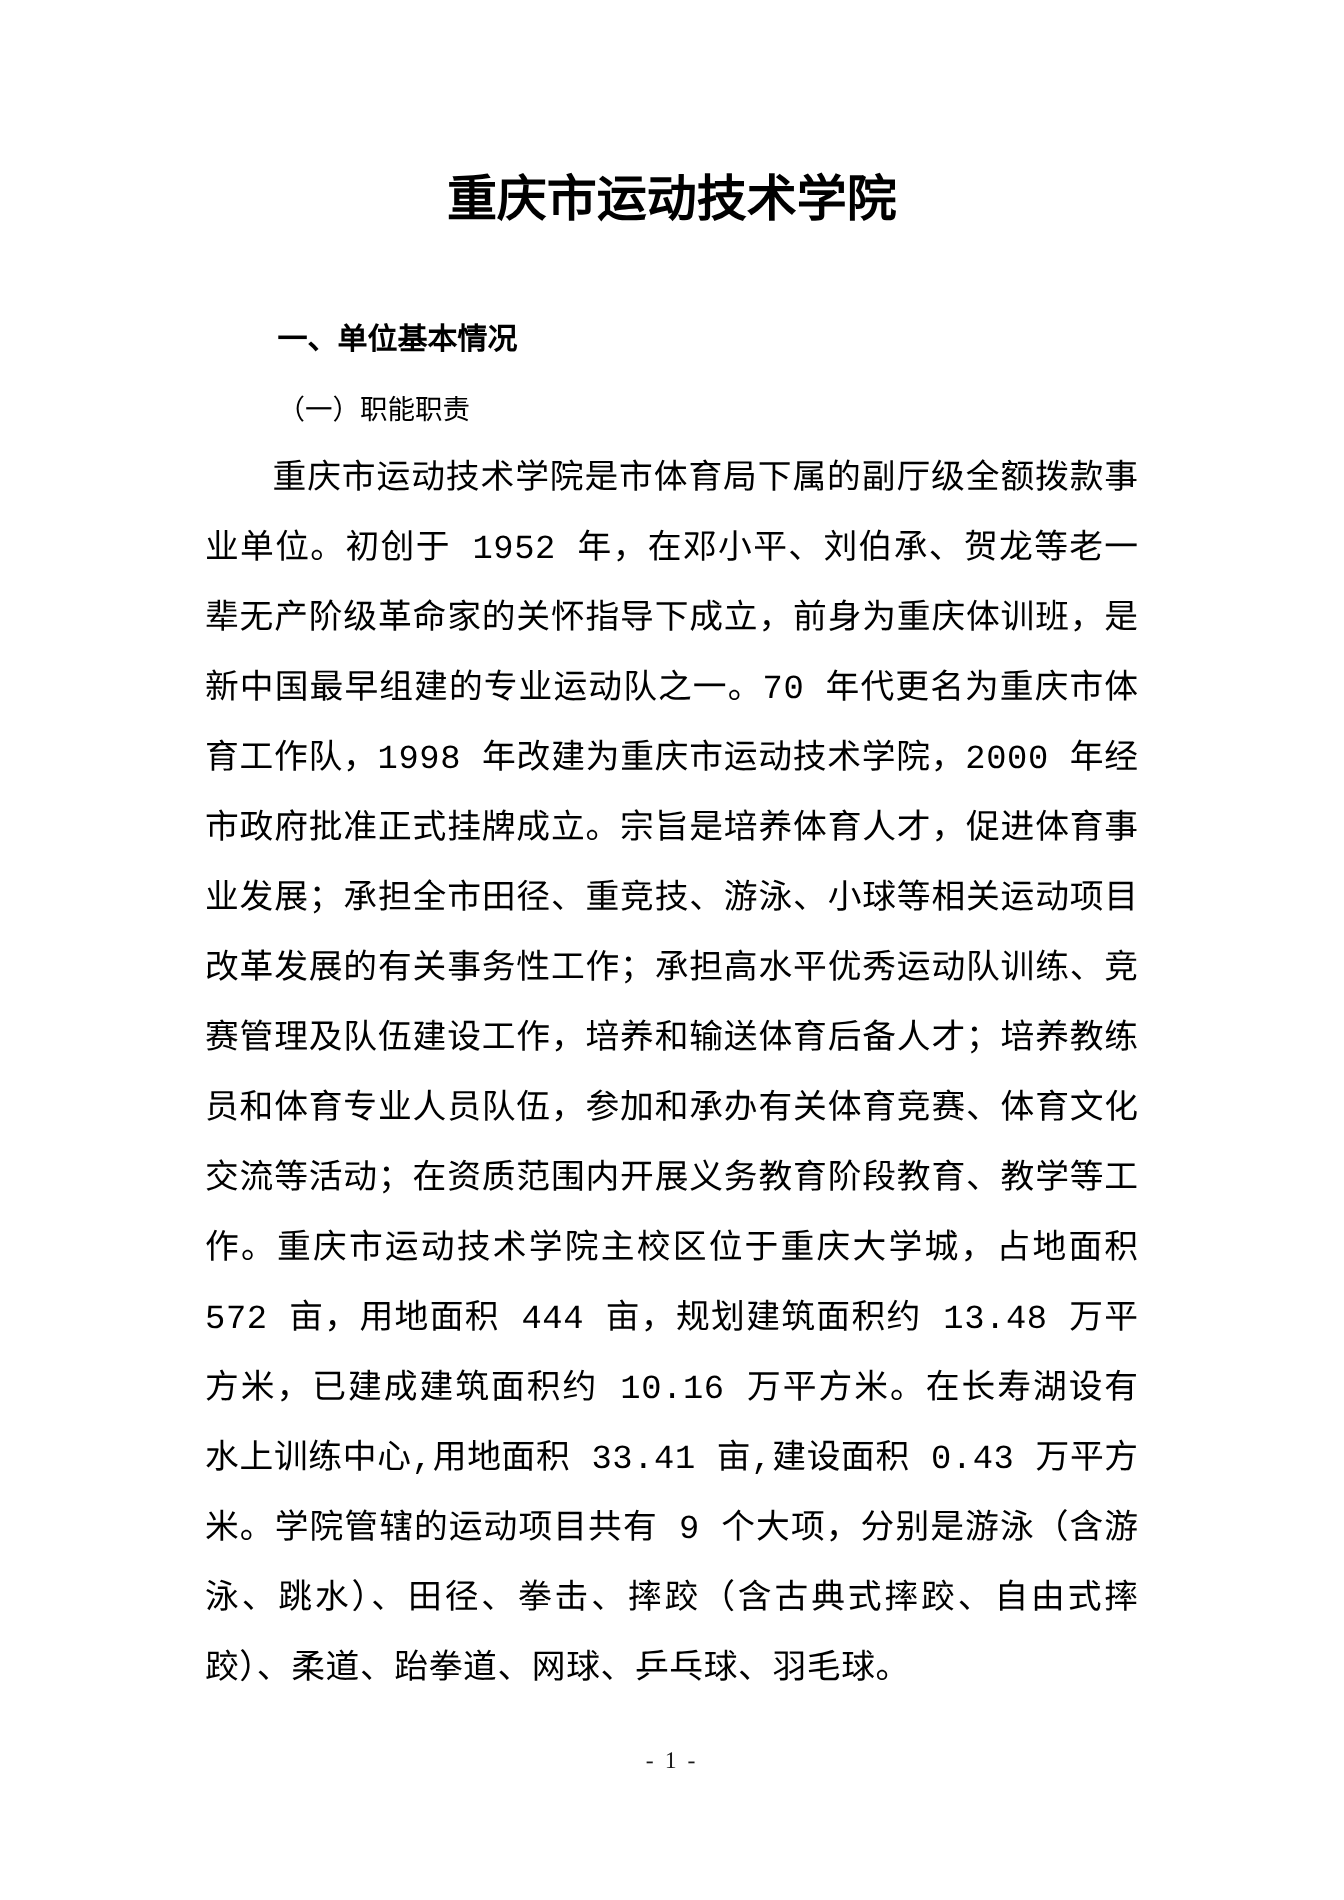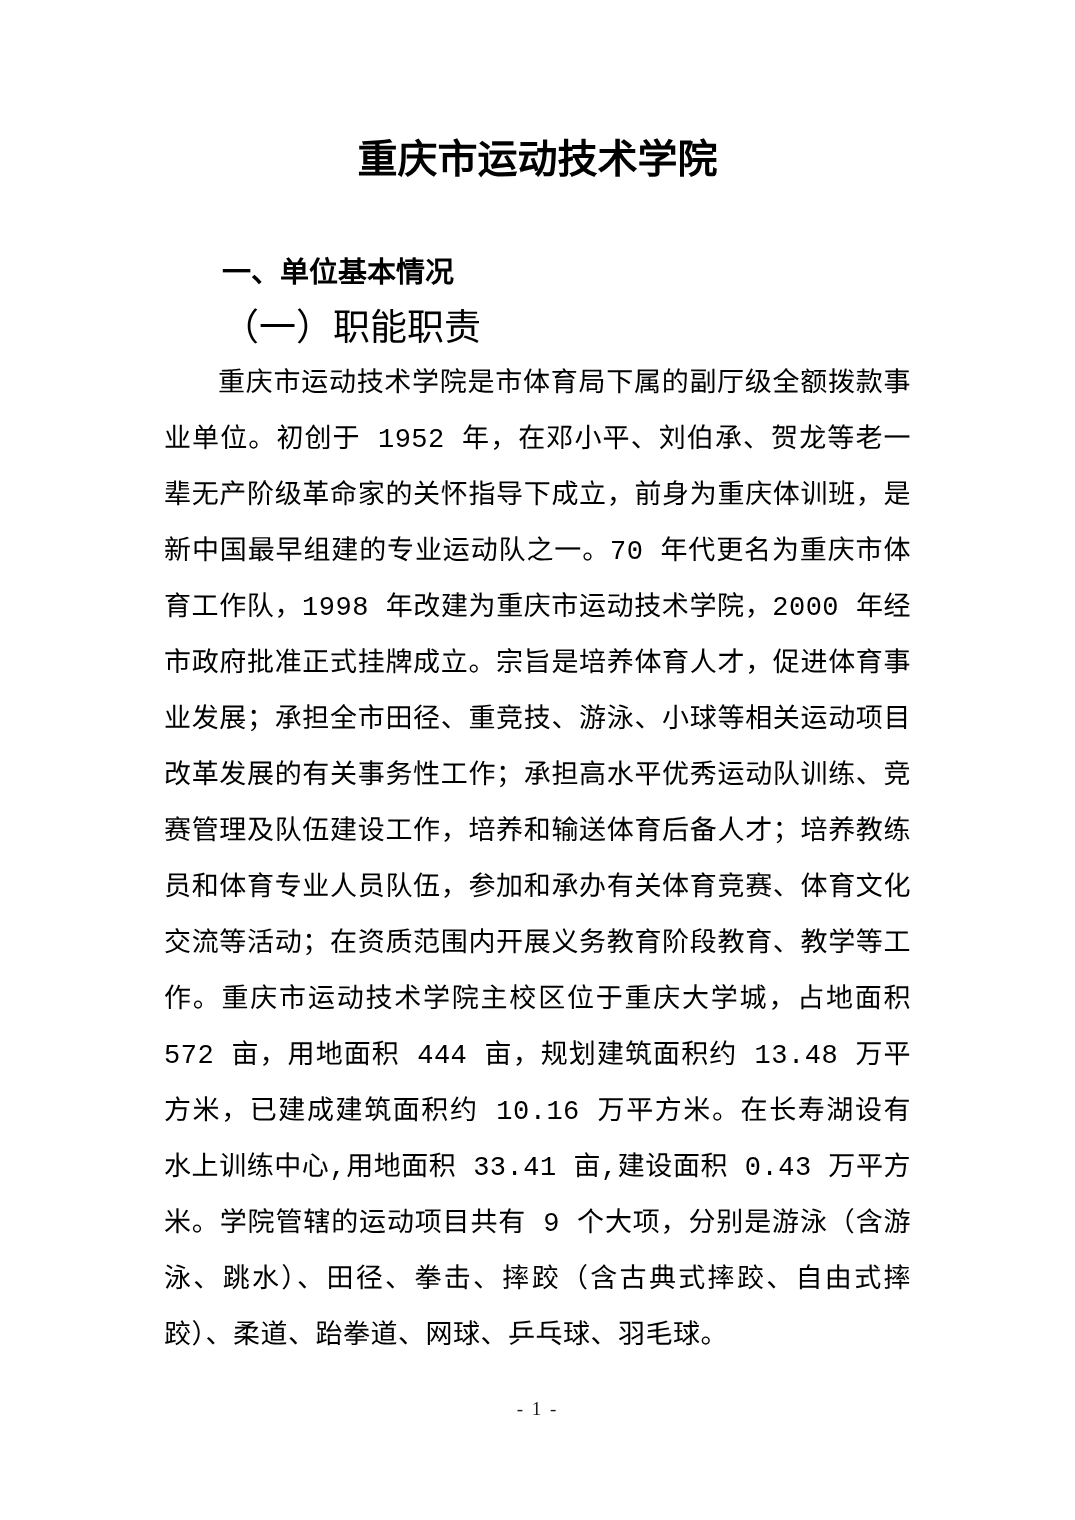--- a/index.html
+++ b/index.html
@@ -32,7 +32,7 @@
   }
   .section-heading {
     margin: 0;
-    font-size: 29px;
+    font-size: 24px;
     line-height: 56px;
     font-weight: bold;
     text-indent: 58px;

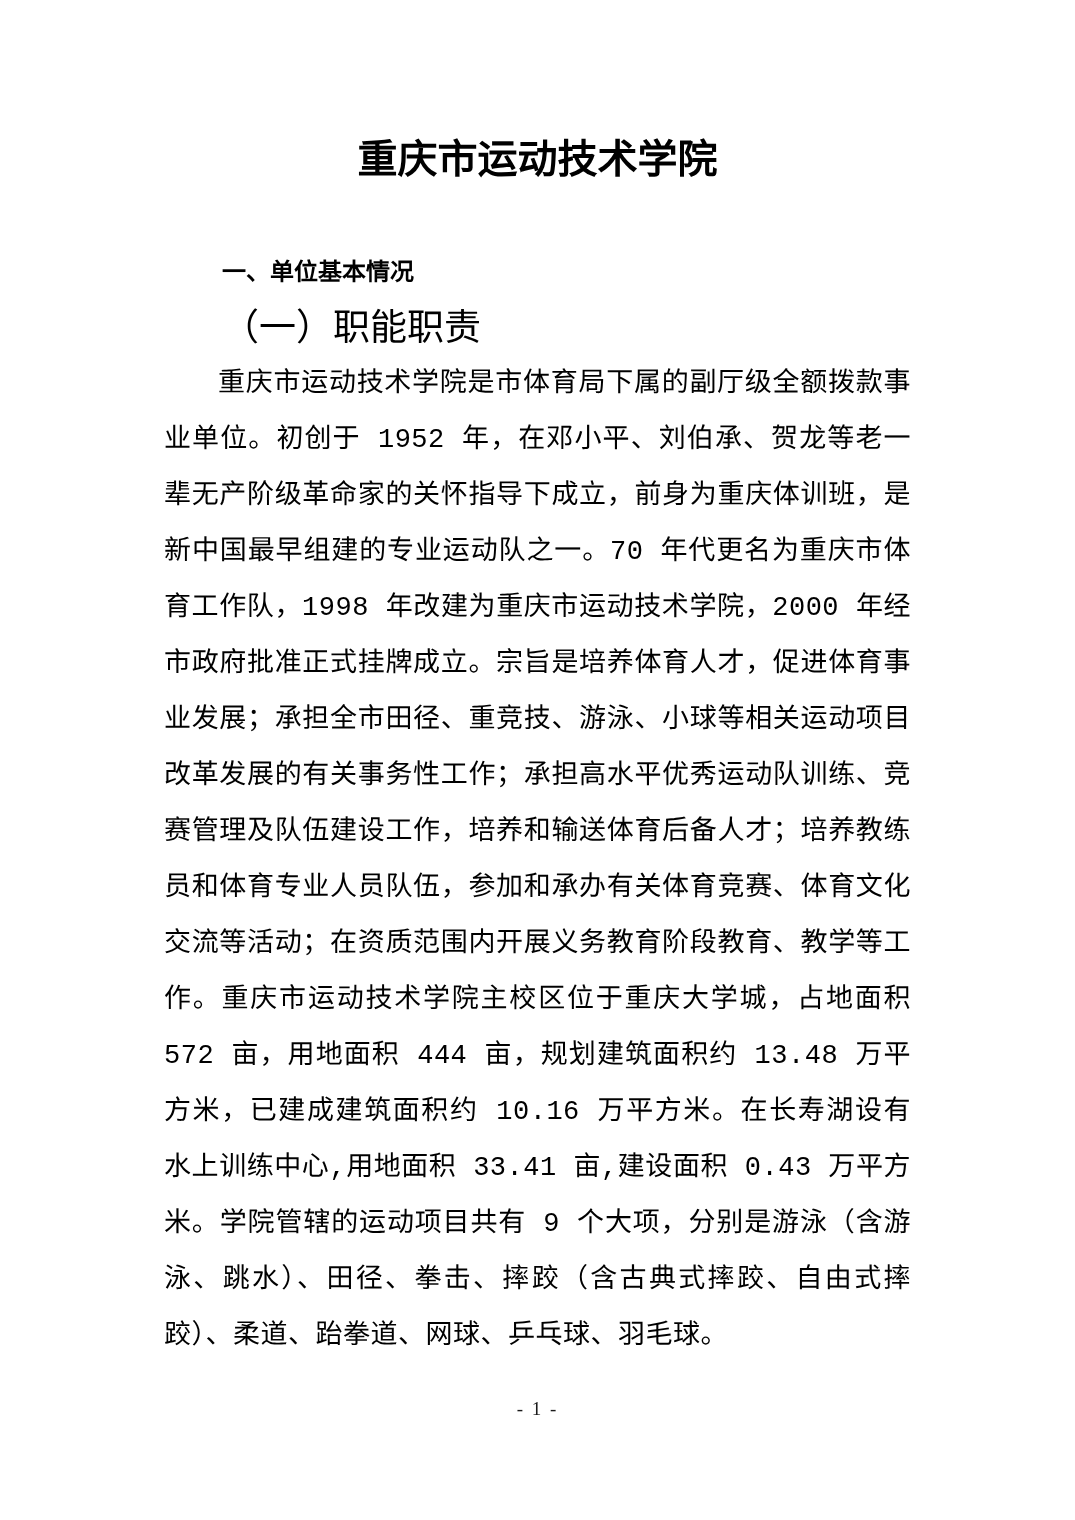--- a/index.html
+++ b/index.html
@@ -40,7 +40,7 @@
   }
   .subsection-heading {
     margin: 0;
-    font-size: 37px;
+    font-size: 22px;
     line-height: 56px;
     font-weight: normal;
     text-indent: 58px;

